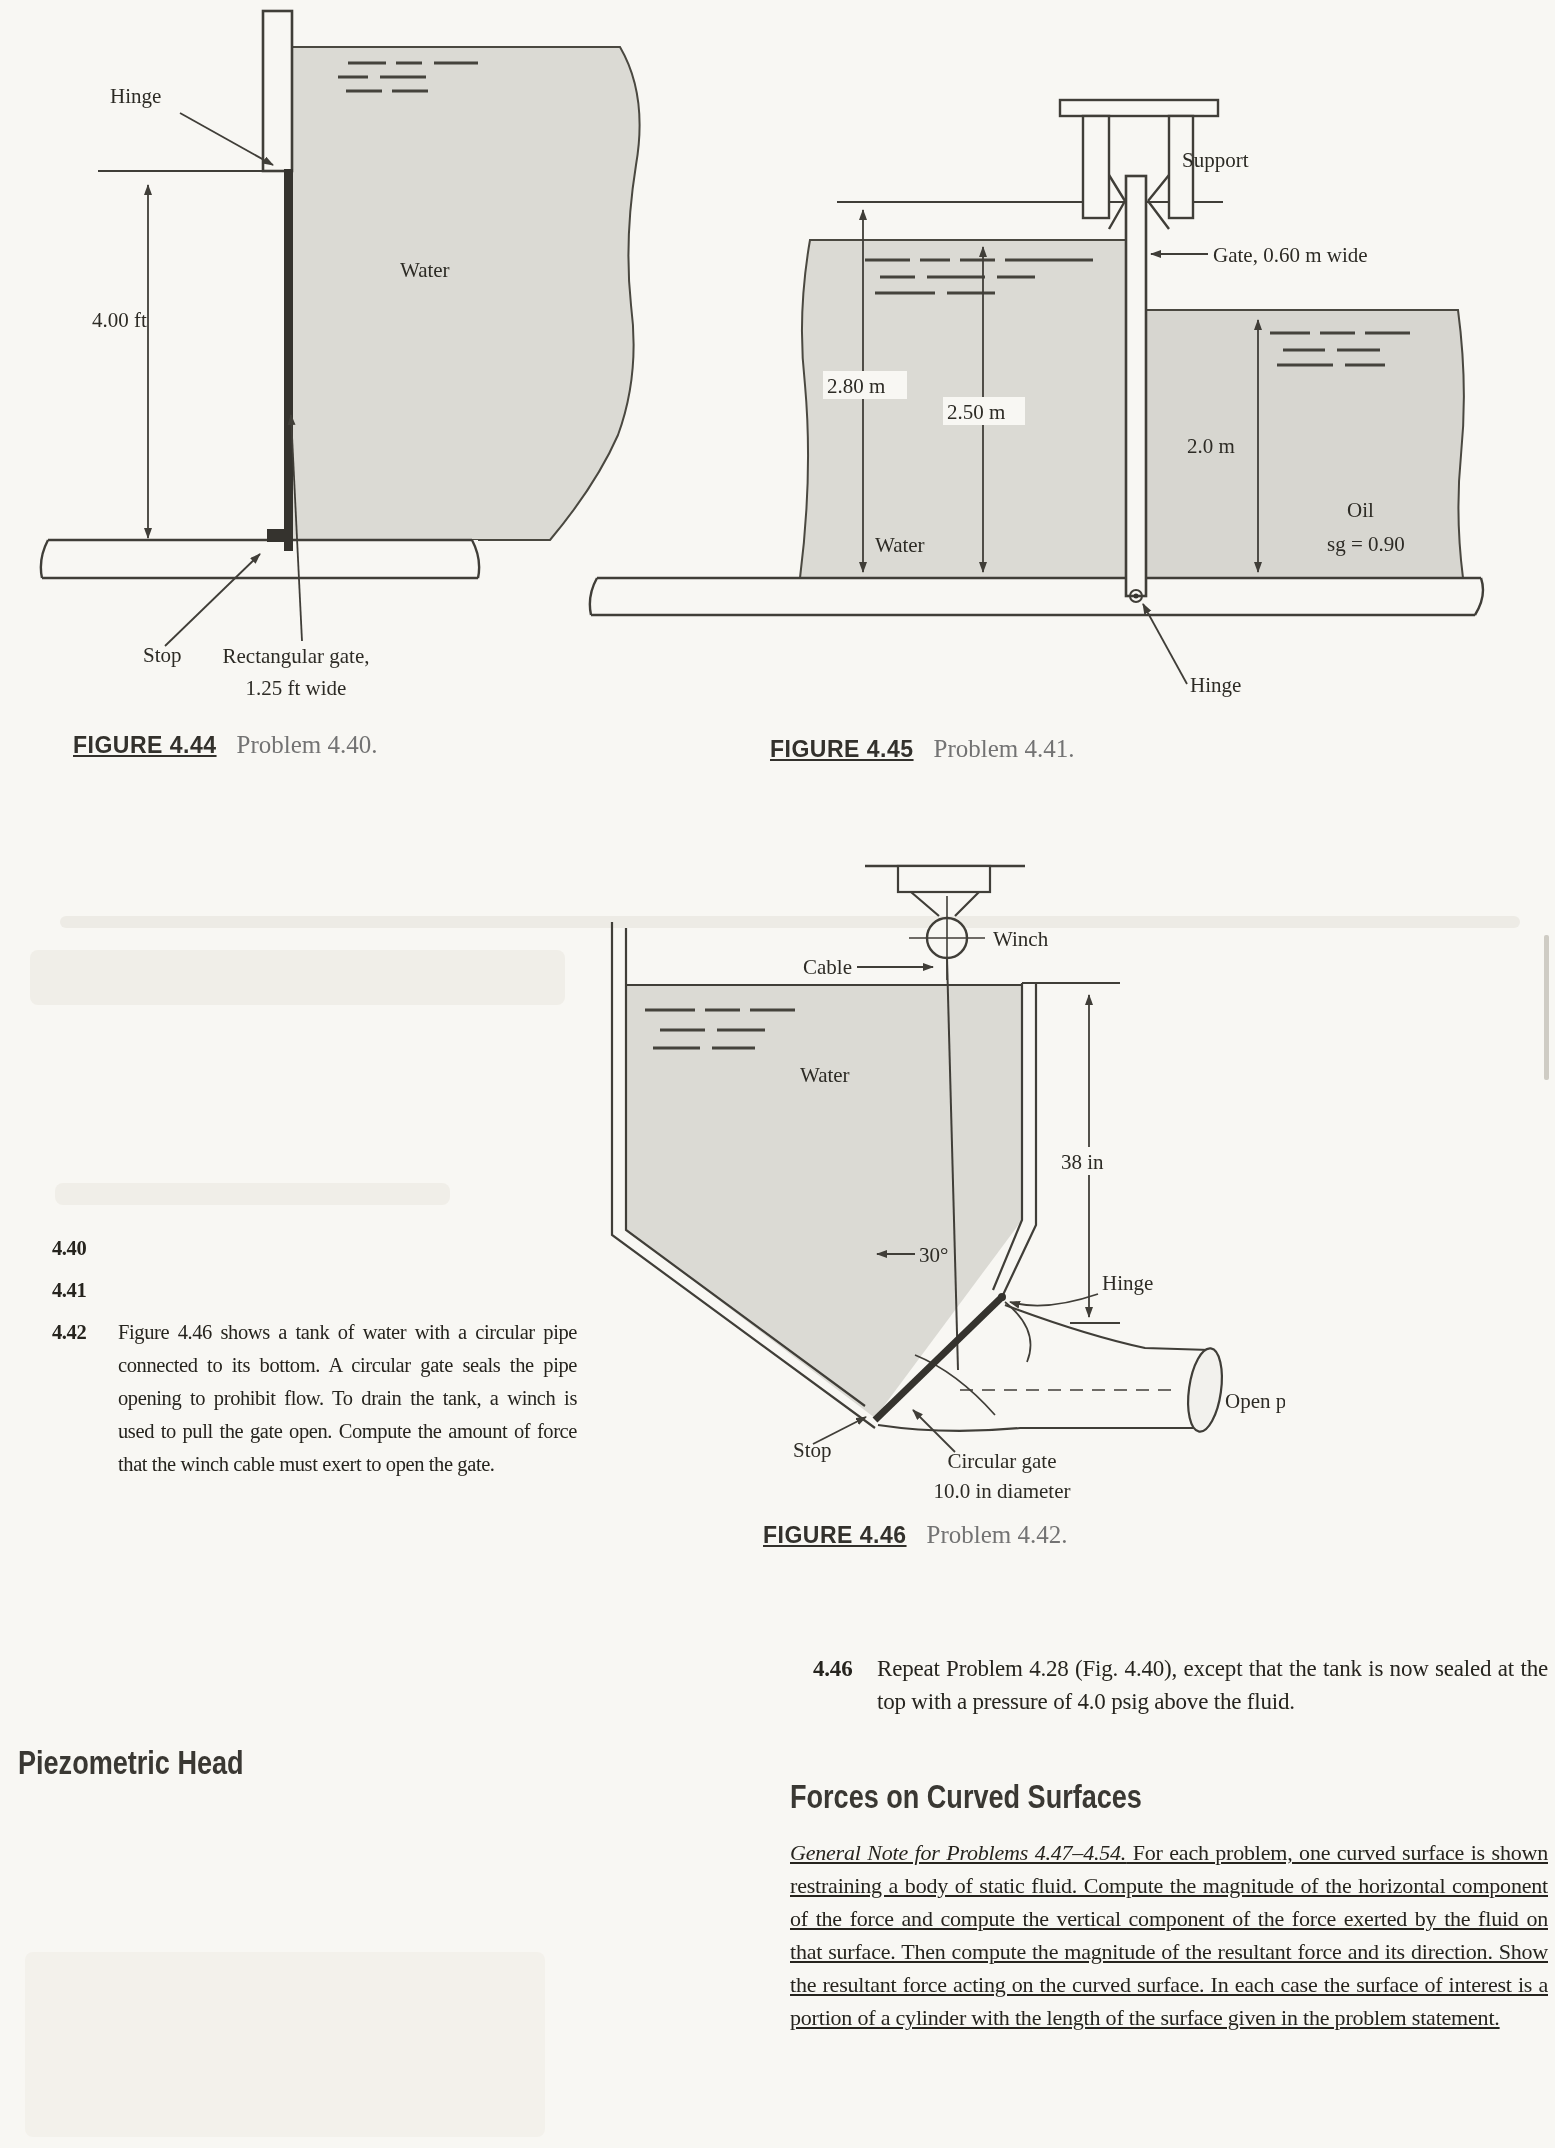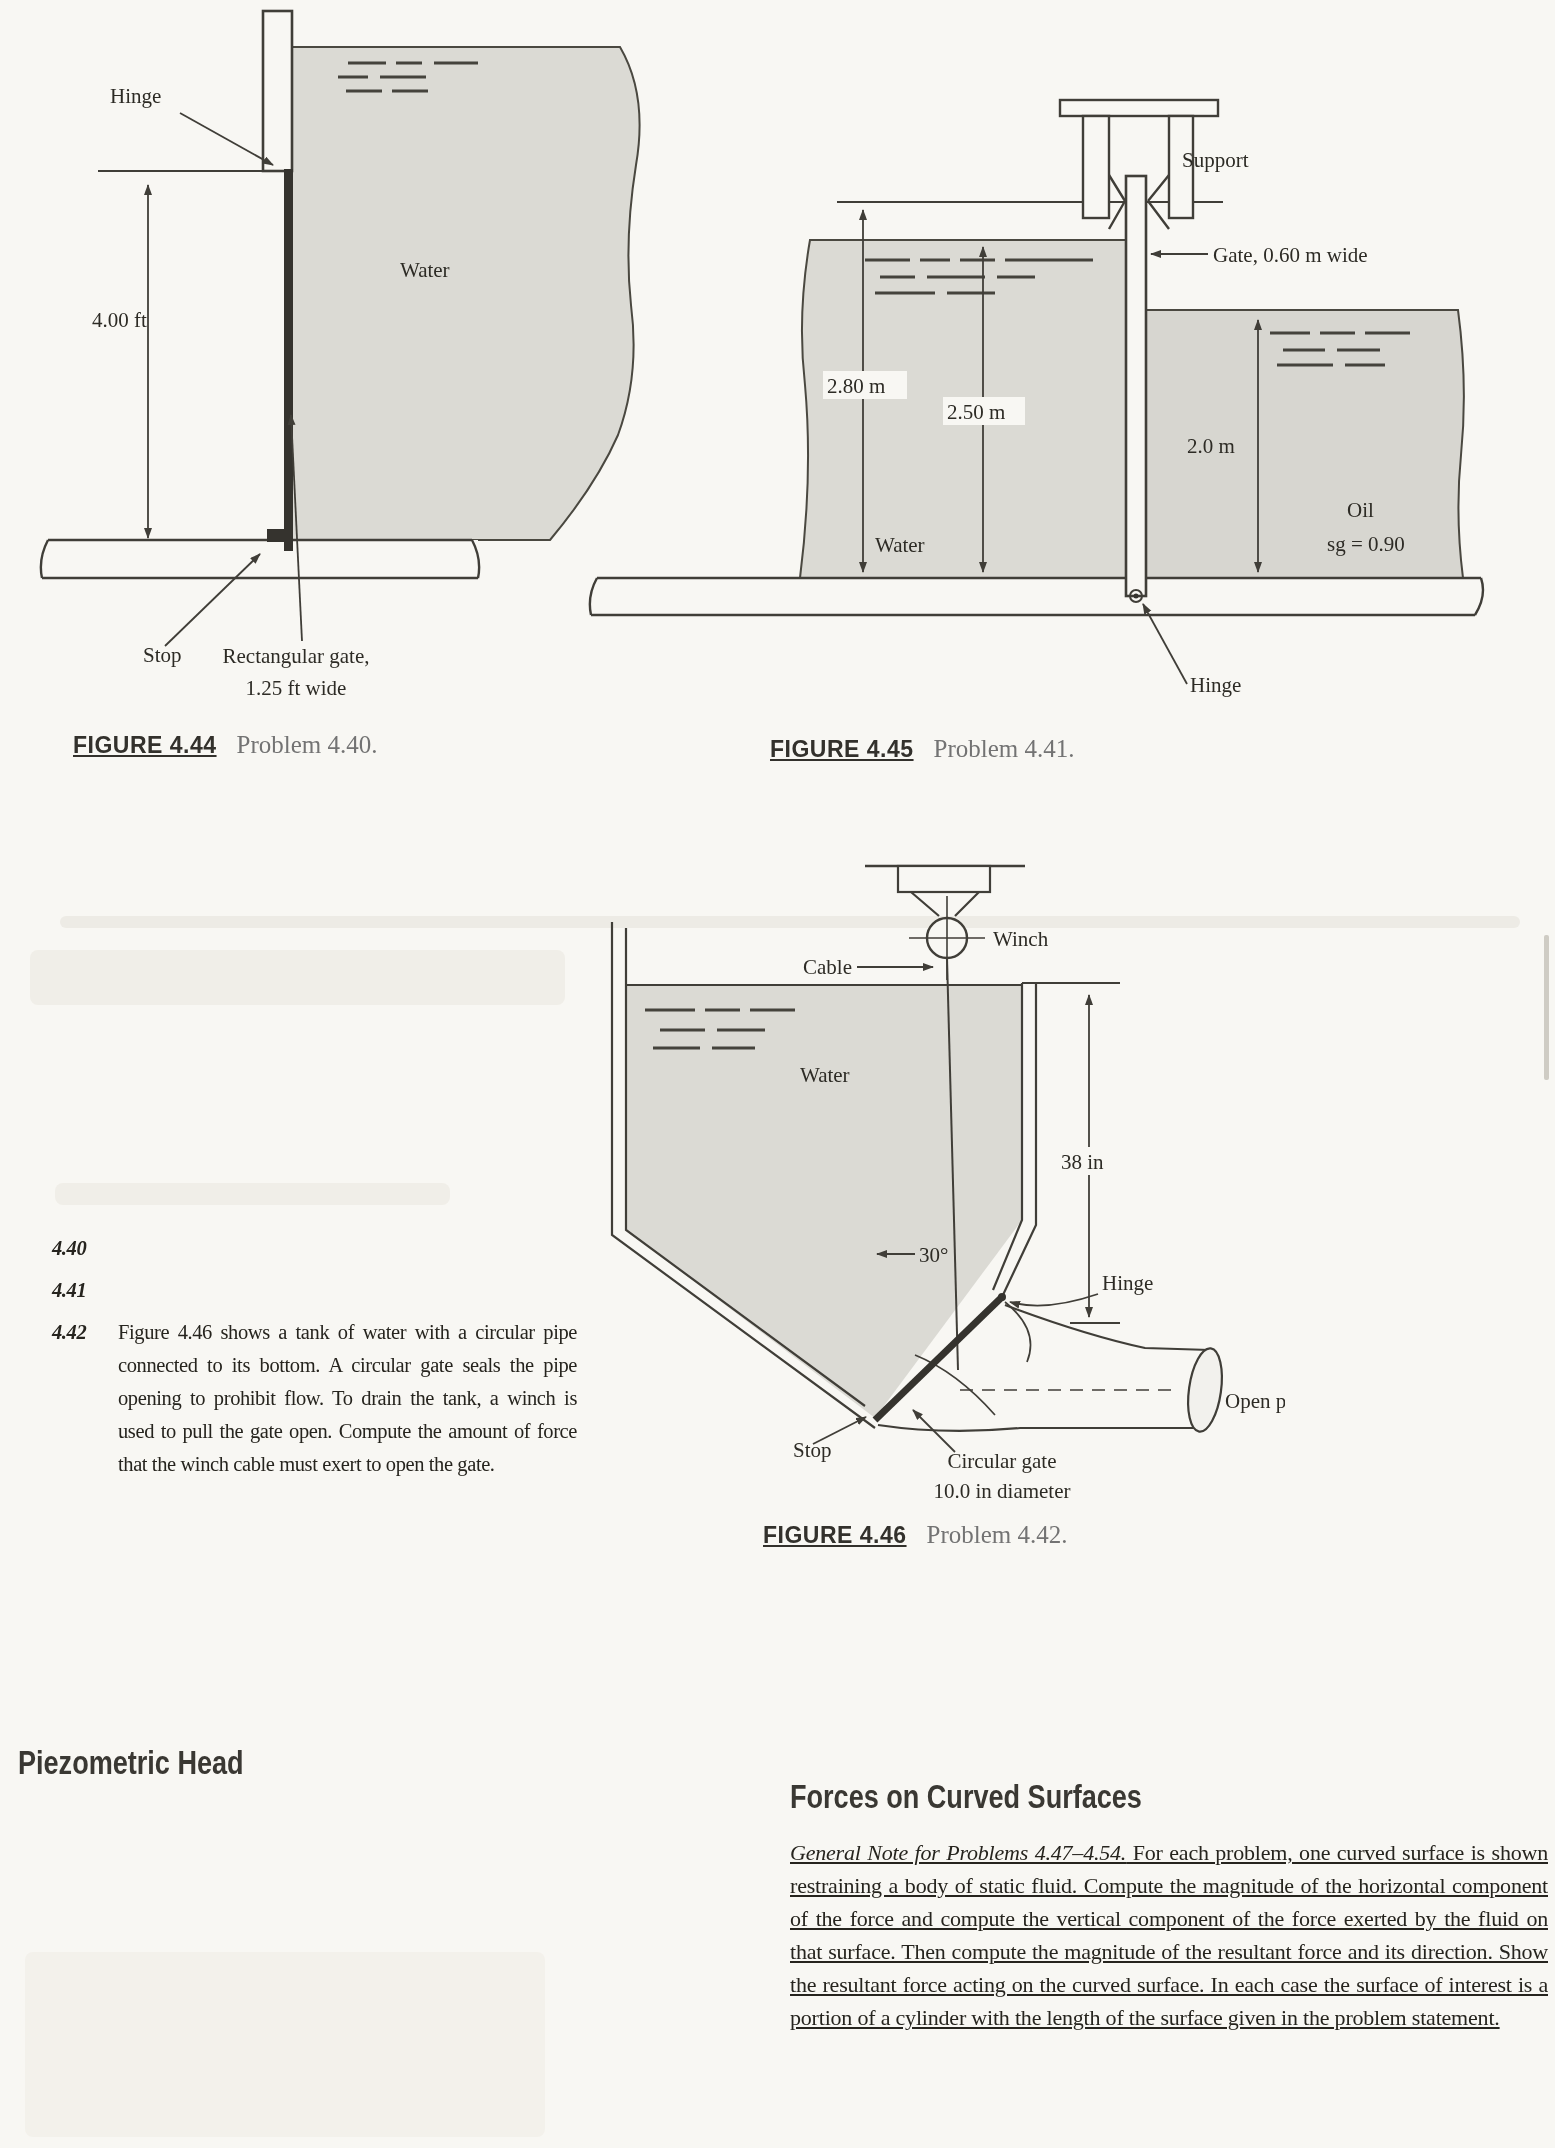--- a/index.html
+++ b/index.html
@@ -16,7 +16,7 @@
   .cap-prob { font-family:"Liberation Serif", serif; font-size:25px; color:#737373; margin-left:20px; }
   .plist { position:absolute; }
   .pitem { display:flex; margin-bottom:9px; }
-  .pnum { font-weight:bold; flex:0 0 66px; font-size:20.5px; line-height:33px; letter-spacing:-0.4px;font-style:italic; }
+  .pnum { font-weight:bold; flex:0 0 66px; font-size:20.5px; line-height:33px; letter-spacing:-0.4px; }
   .ptxt { flex:1; text-align:justify; font-size:20.5px; line-height:33px; letter-spacing:-0.4px; }
   .pitem-r .pnum { flex:0 0 64px; font-size:23px; letter-spacing:-0.2px; }
   .pitem-r .ptxt { font-size:23px; letter-spacing:-0.2px; }

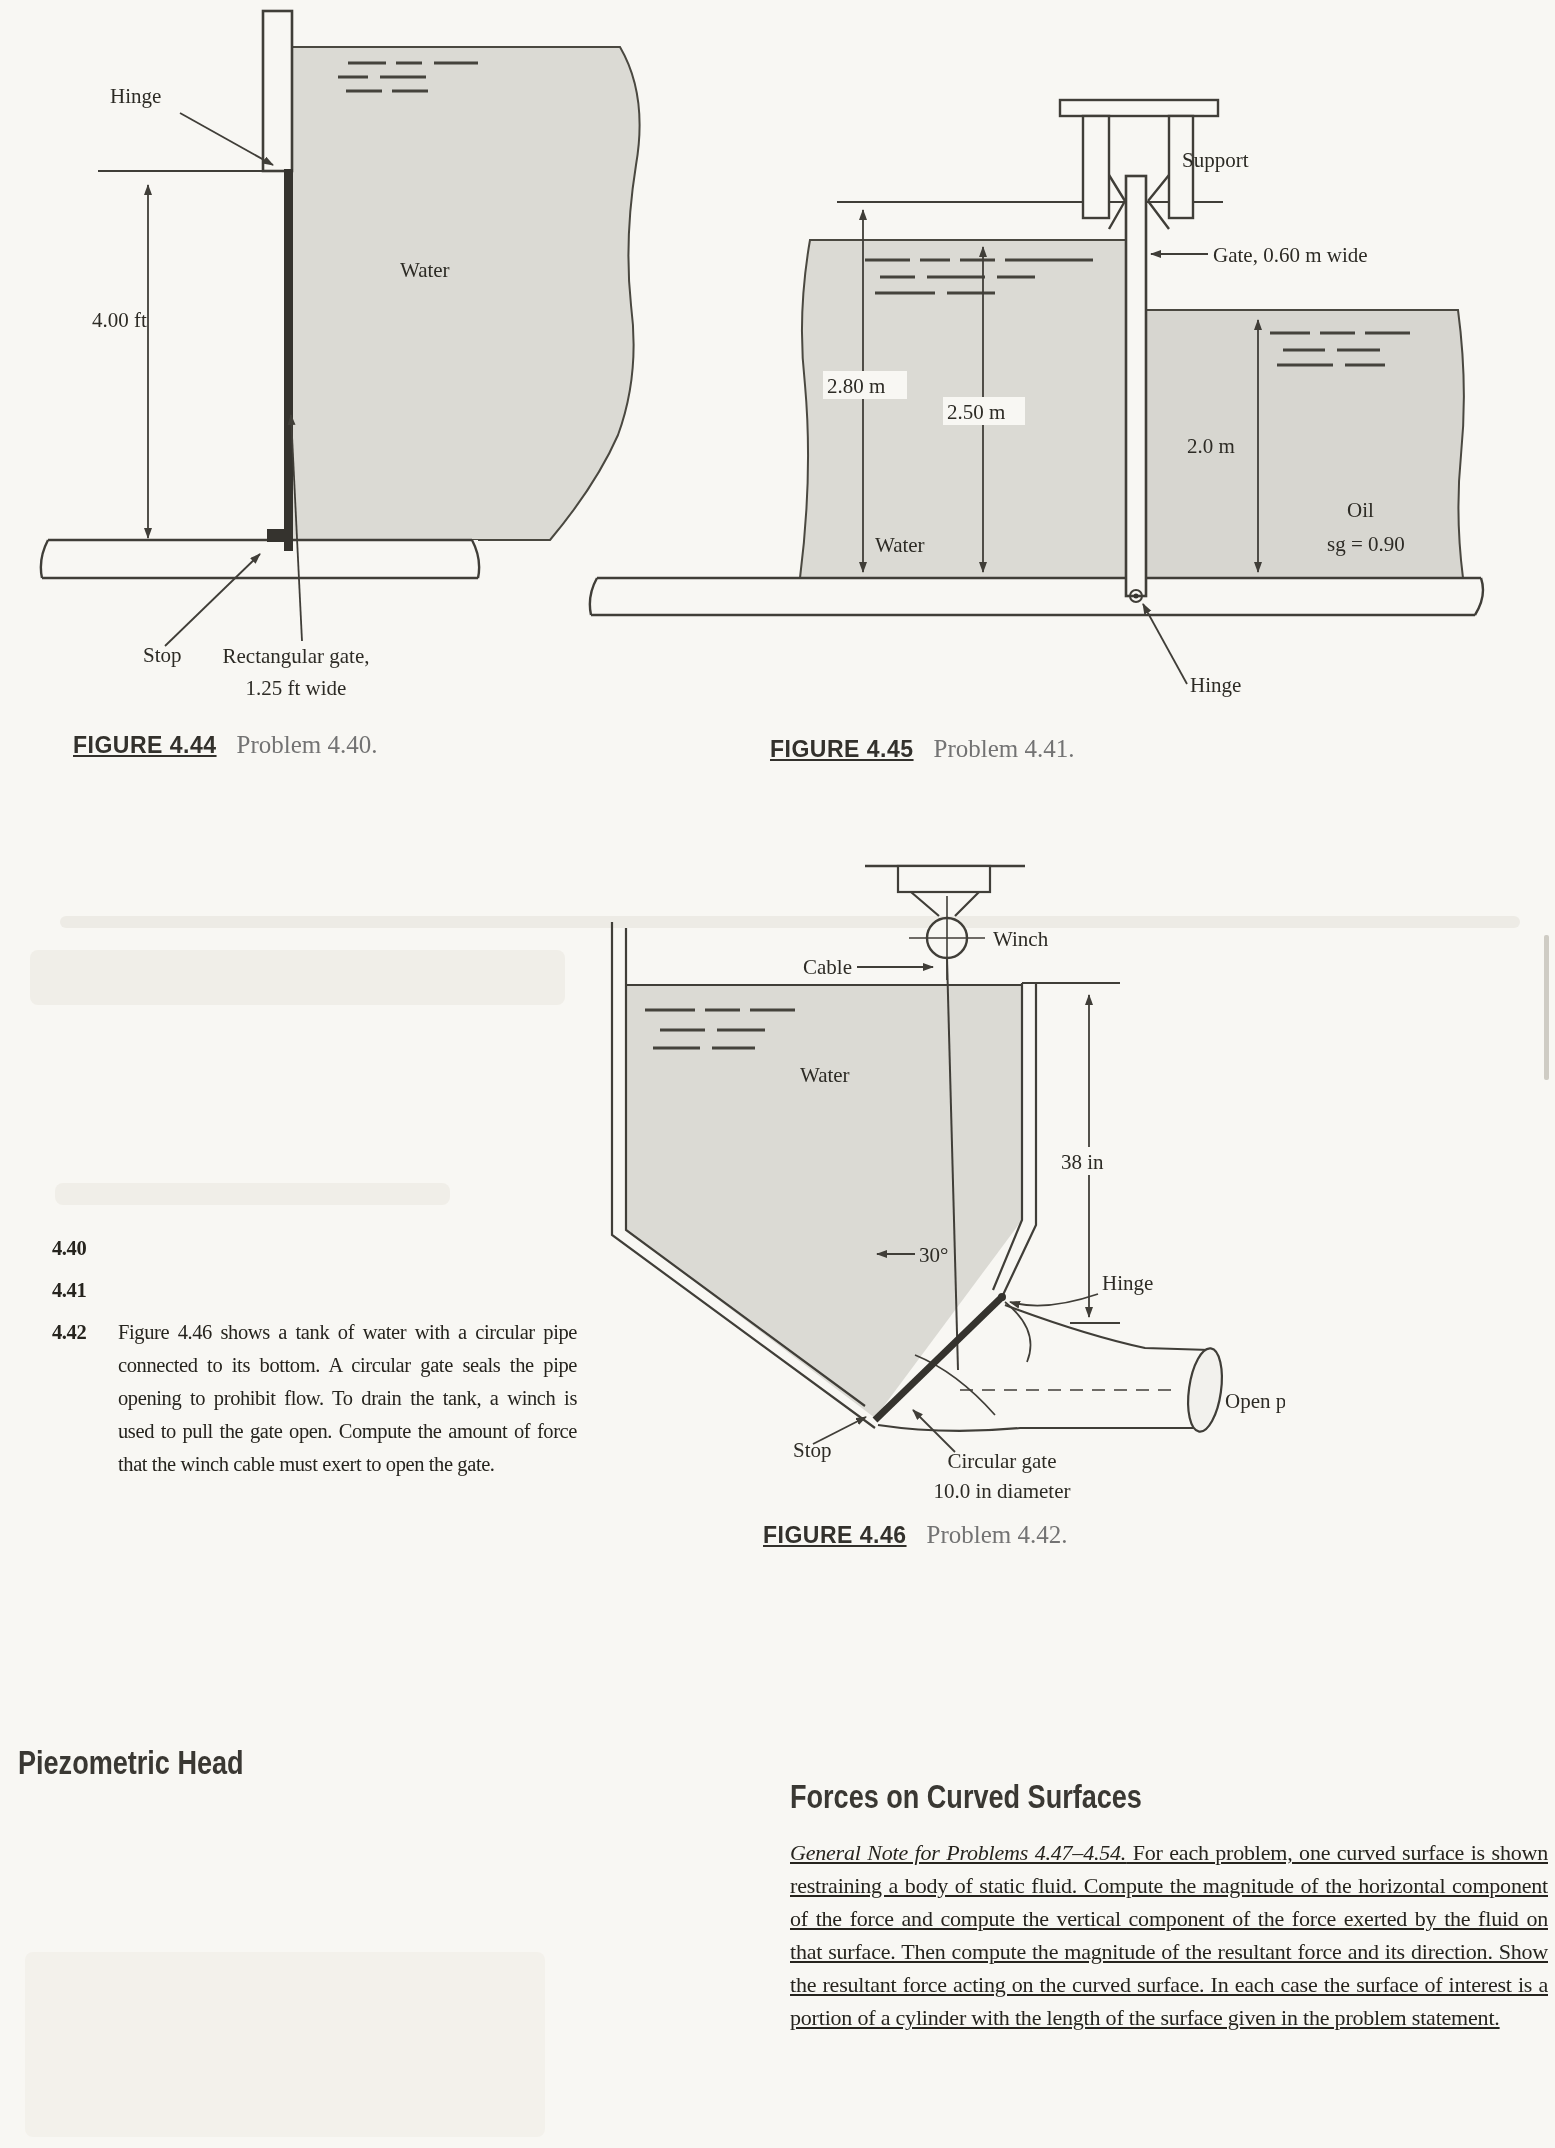--- a/index.html
+++ b/index.html
@@ -222,6 +222,12 @@
 
   <div class="hdg" style="left:18px;top:1744px;">Piezometric Head</div>
 
+  <div class="plist" style="left:813px;top:1652px;width:735px;">
+    <div class="pitem pitem-r">
+      <span class="pnum">4.46</span>
+      <span class="ptxt">Repeat Problem 4.28 (Fig. 4.40), except that the tank is now sealed at the top with a pressure of 4.0 psig above the fluid.</span>
+    </div>
+  </div>
 
   <div class="hdg" style="left:790px;top:1778px;">Forces on Curved Surfaces</div>
 

